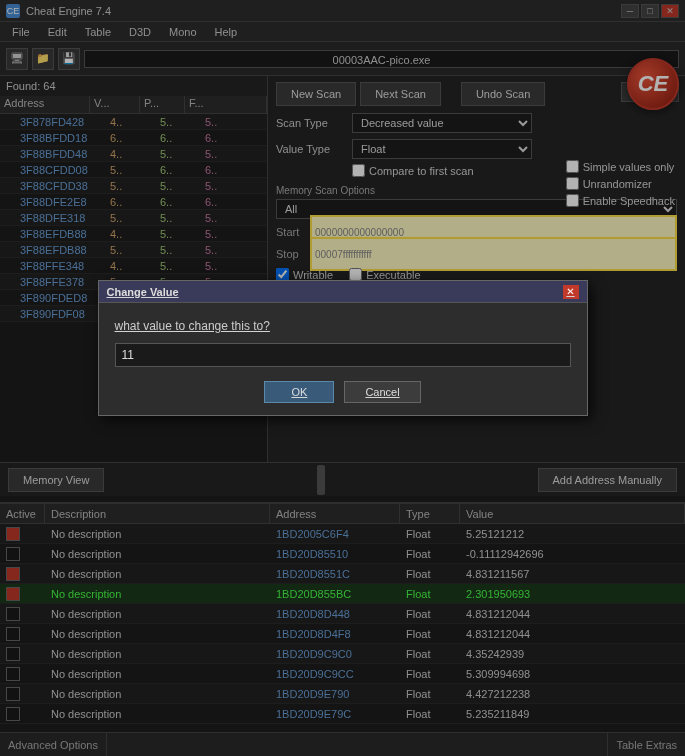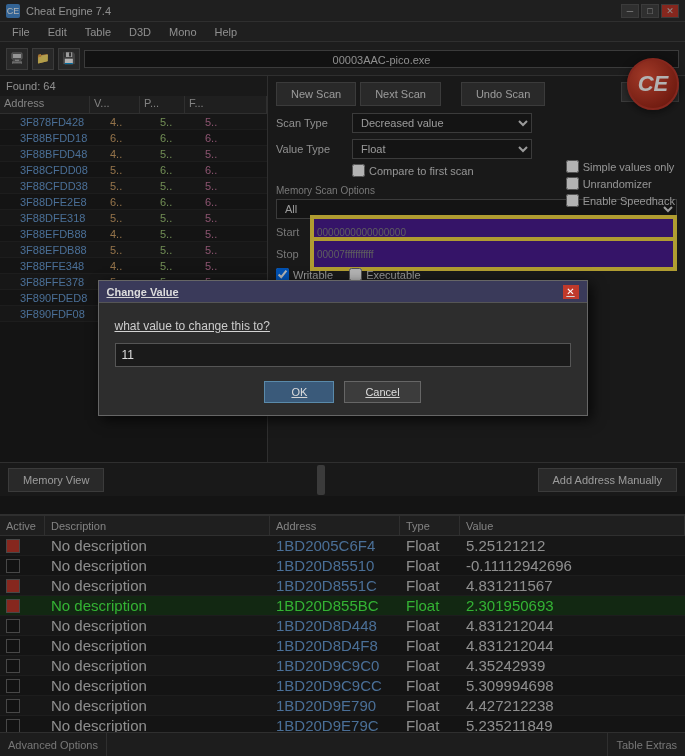--- a/index.html
+++ b/index.html
@@ -236,8 +236,8 @@
       width: 30px;
     }
     .mem-input {
-      background: #4c1d95;
-      border: 4px solid #fde047;
+      background: #fef9c3;
+      border: 2px solid #fde047;
       color: #888;
       font-size: 10px;
       height: 34px;

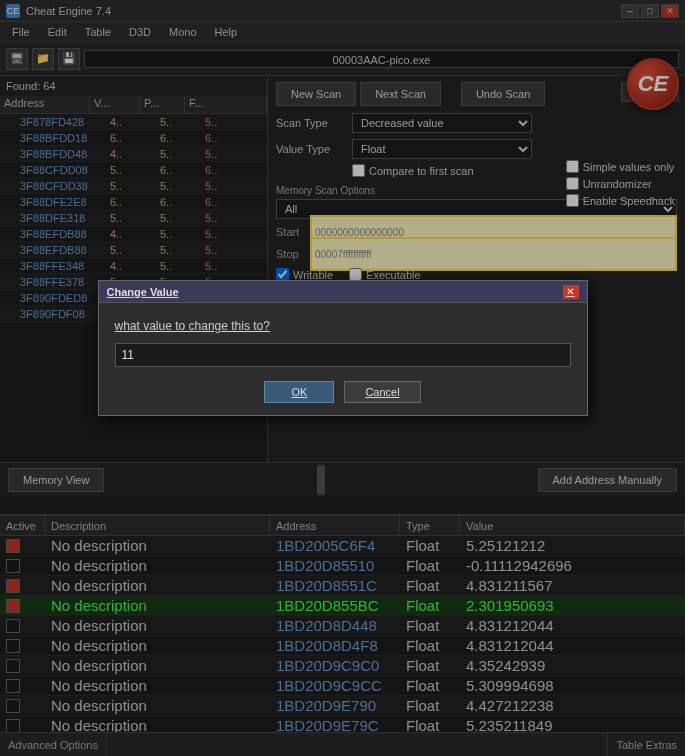--- a/index.html
+++ b/index.html
@@ -276,7 +276,7 @@
     
     .results-table-container {
       position: absolute;
-      bottom: 12px;
+      bottom: 24px;
       left: 0;
       right: 0;
       height: 230px;

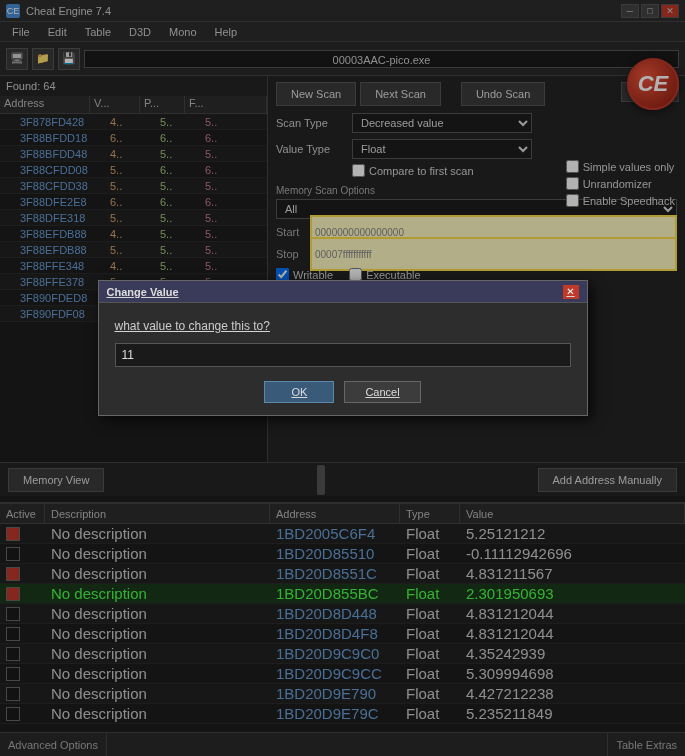--- a/index.html
+++ b/index.html
@@ -314,7 +314,7 @@
     .results-row.highlighted .rtd { color: #4aff4a; }
     .rtd {
       padding: 0 6px;
-      font-size: 15px;
+      font-size: 11px;
       overflow: hidden;
       white-space: nowrap;
       color: #ccc;

